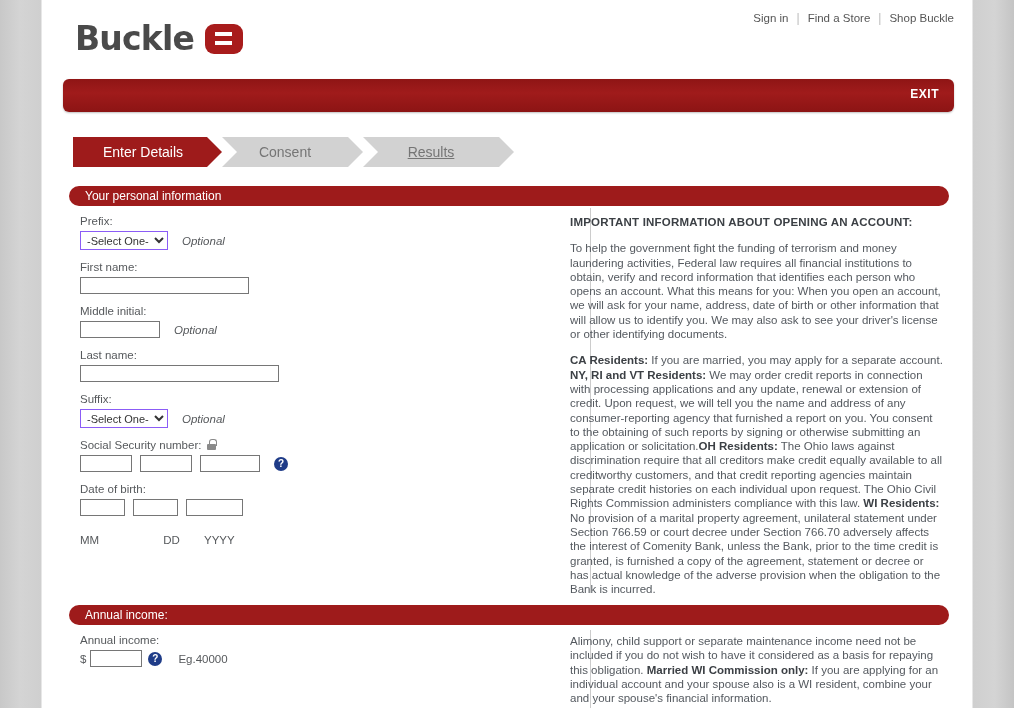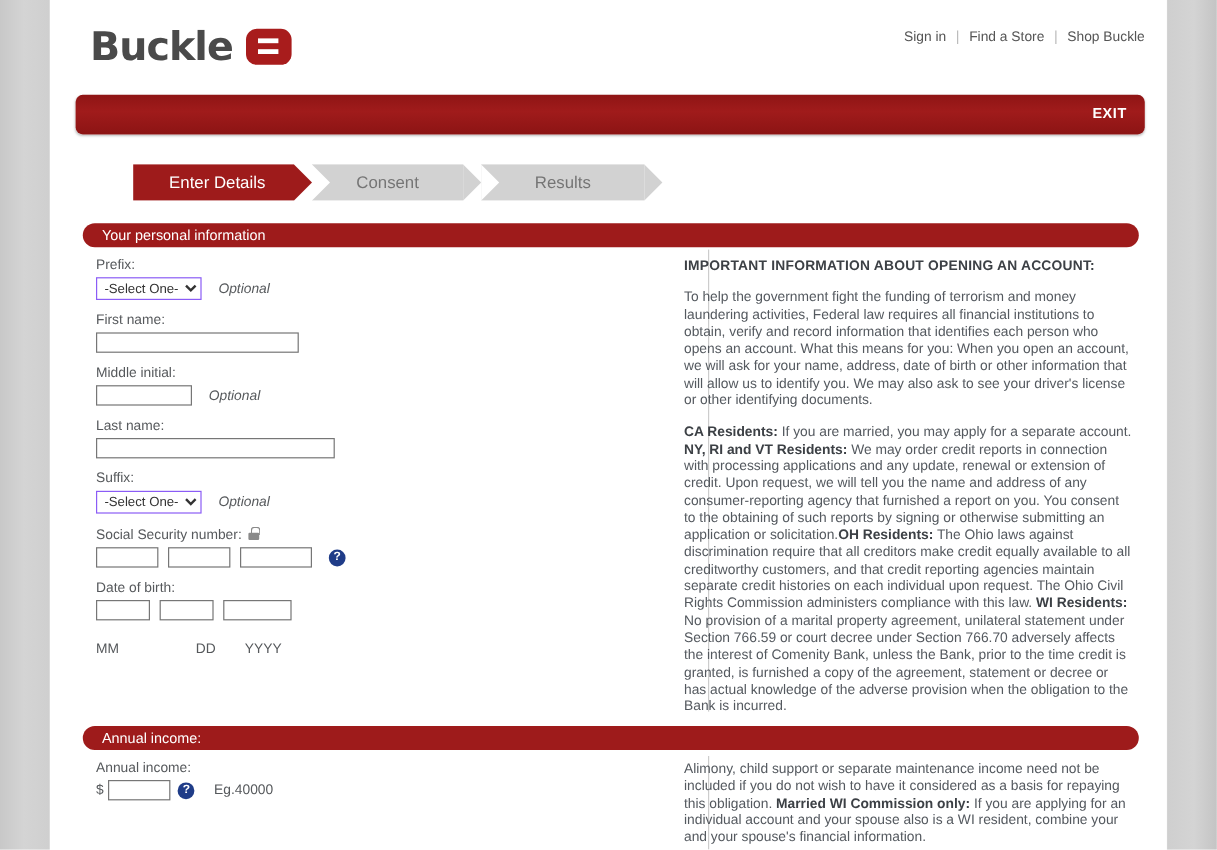--- a/index.html
+++ b/index.html
@@ -36,7 +36,6 @@
     font-size: 11.5px;
     color: #555555;
     white-space: nowrap;
-    margin-top: 12px;
   }
   .topnav a {
     color: #555555;

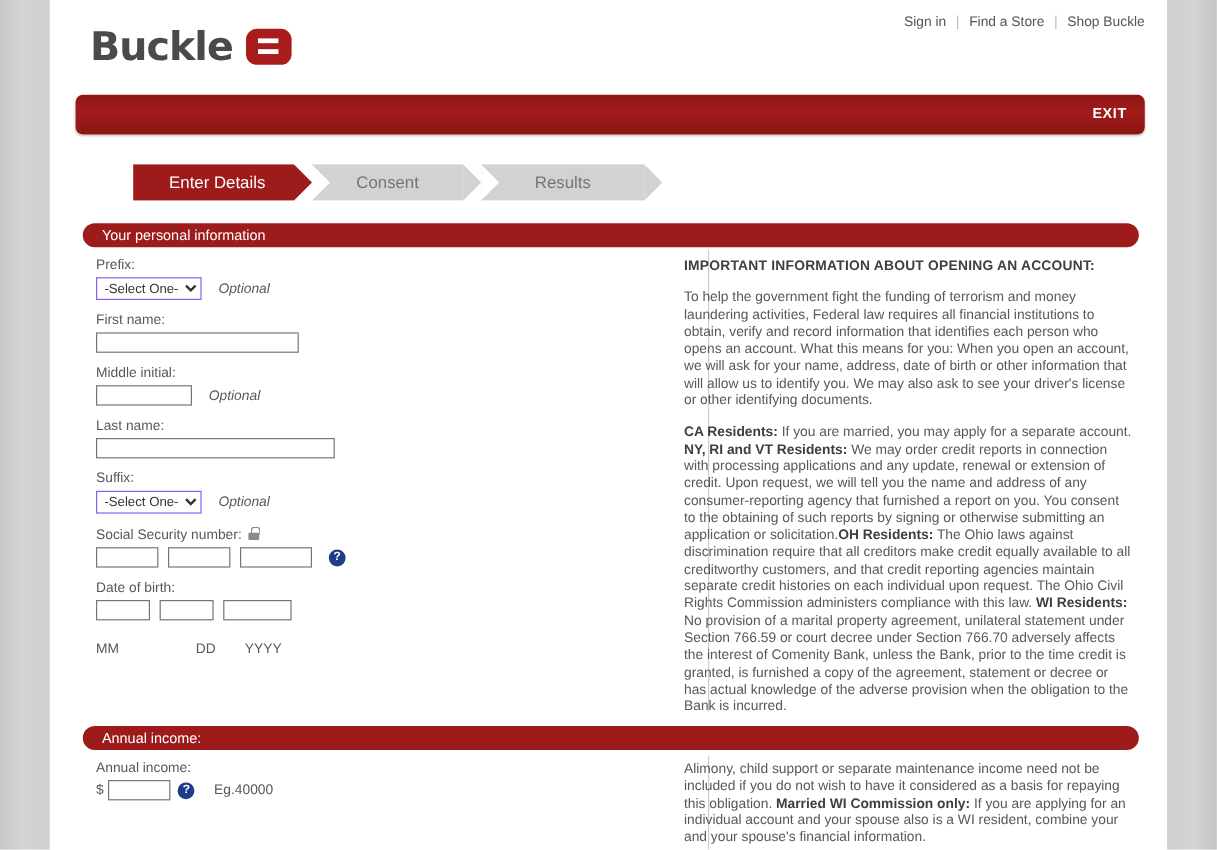--- a/index.html
+++ b/index.html
@@ -113,7 +113,6 @@
     left: 31px; top: 137px;
     display: flex;
     height: 30px;
-    margin-left: 38px;
   }
   .step {
     position: relative;

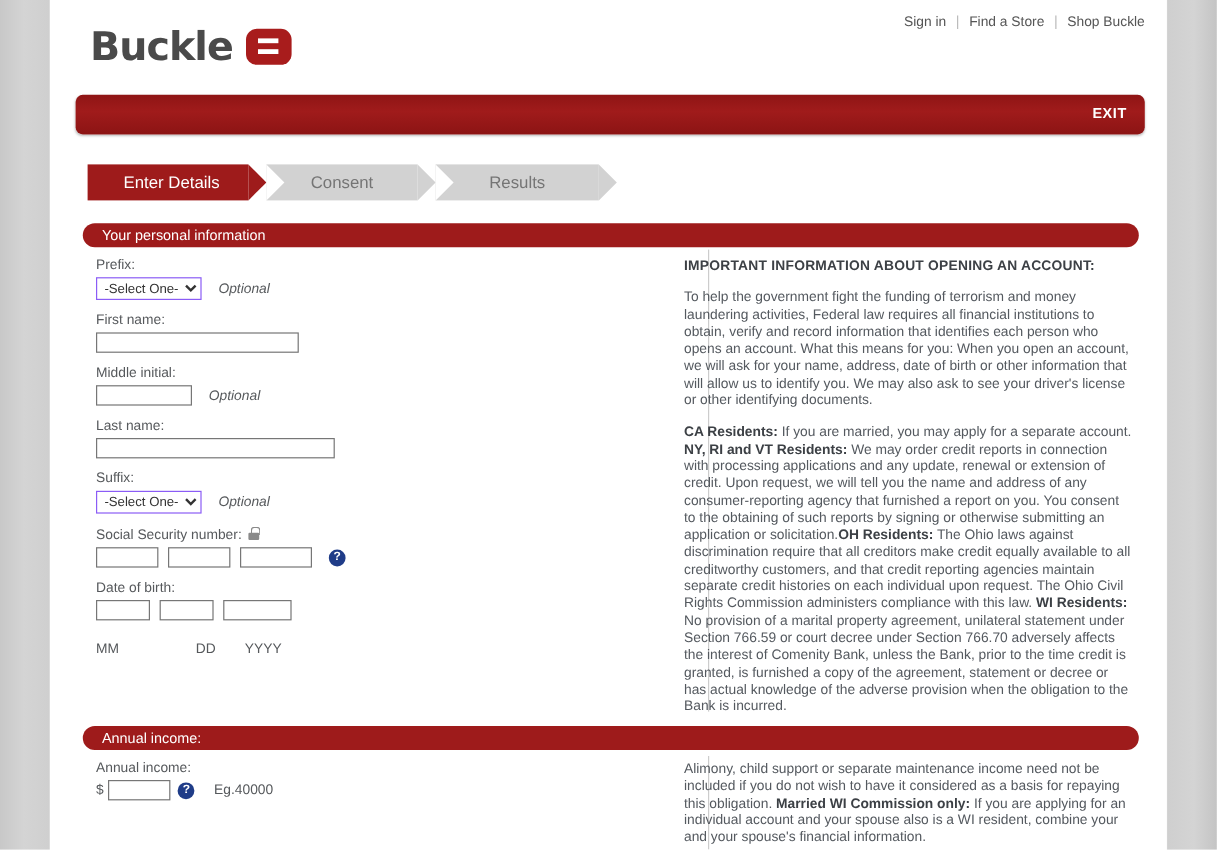--- a/index.html
+++ b/index.html
@@ -160,7 +160,7 @@
   .step:first-child { padding-left: 24px; }
   .step-1 { width: 134px; }
   .step-2 { width: 126px; margin-left: 15px; }
-  .step-3 { width: 136px; margin-left: 15px; }
+  .step-3 { width: 136px; margin-left: 15px; text-decoration: underline; }
 
   
   .sectionbar {

